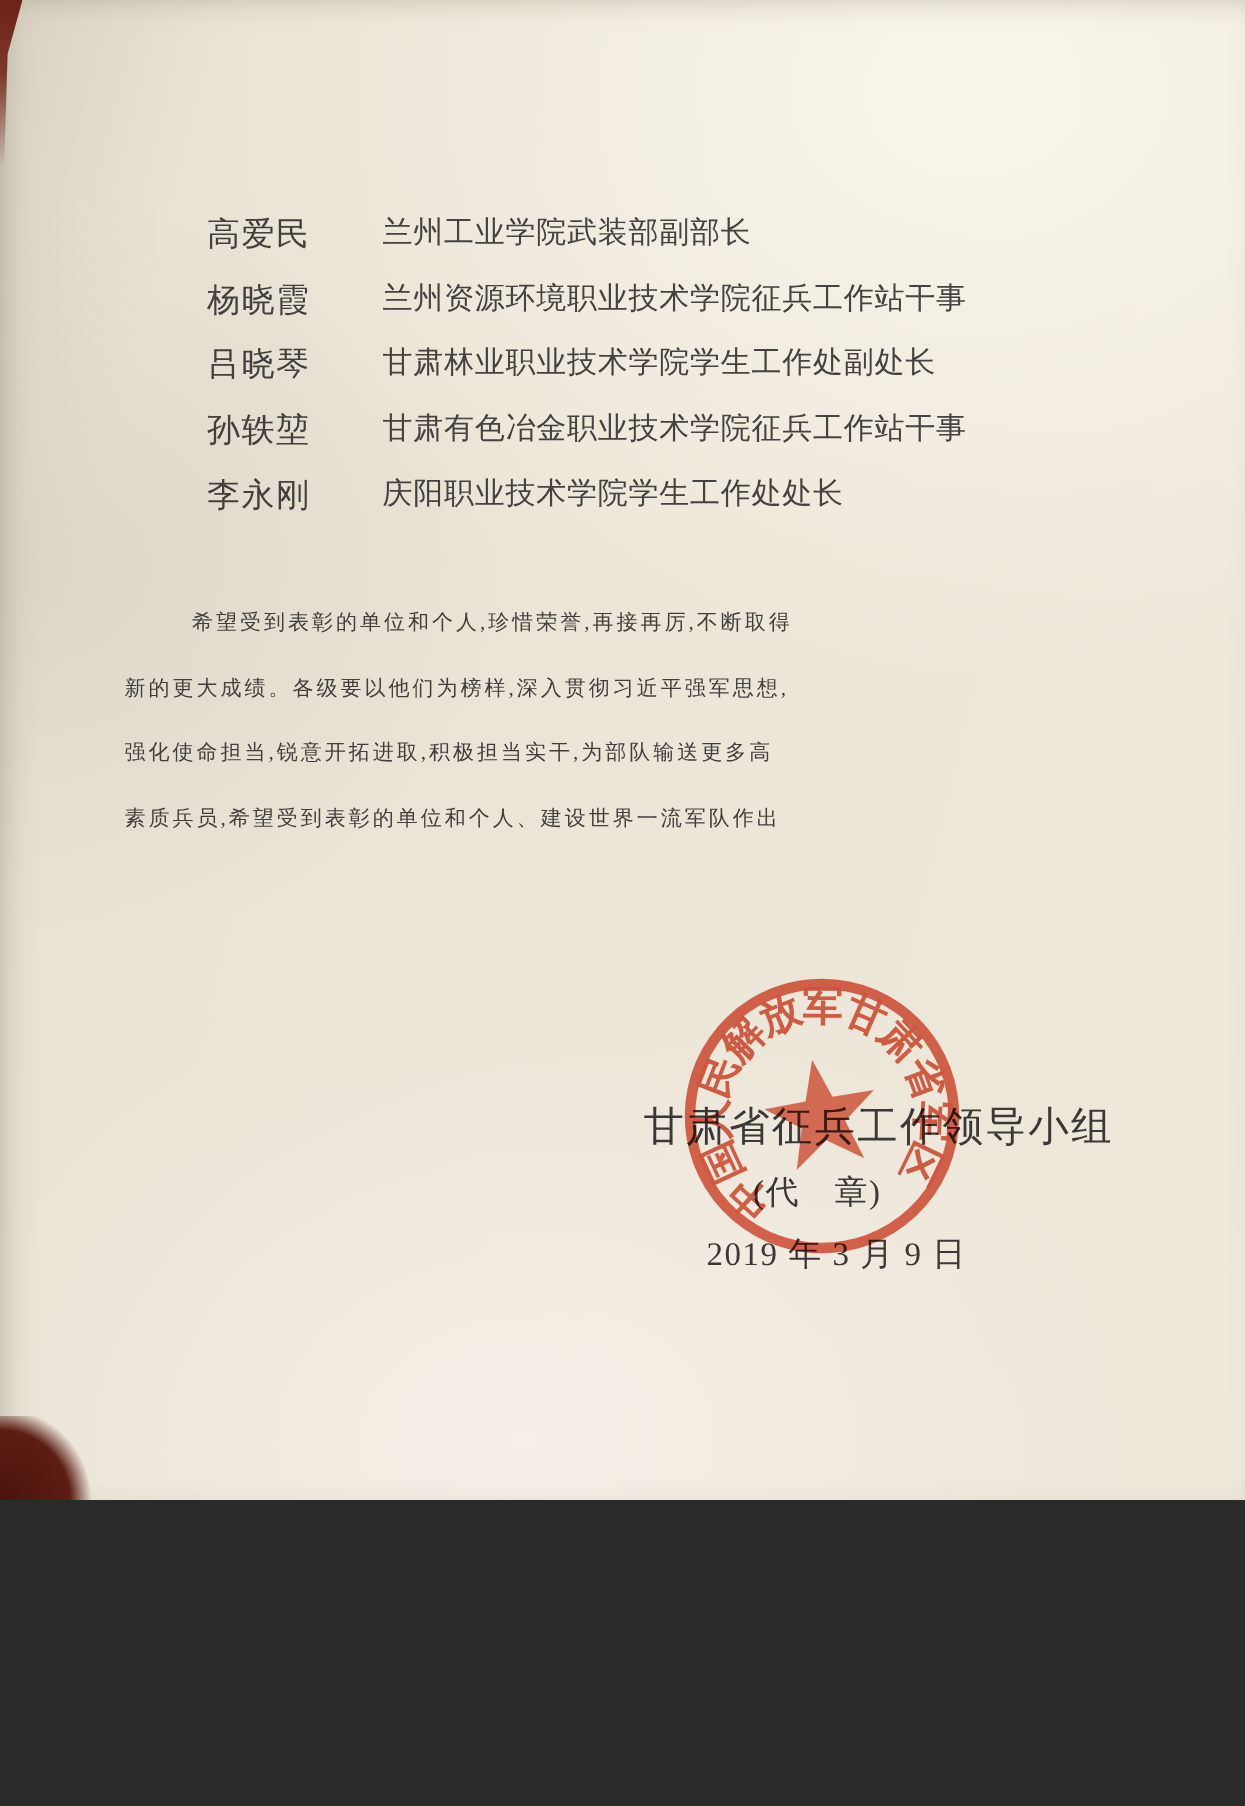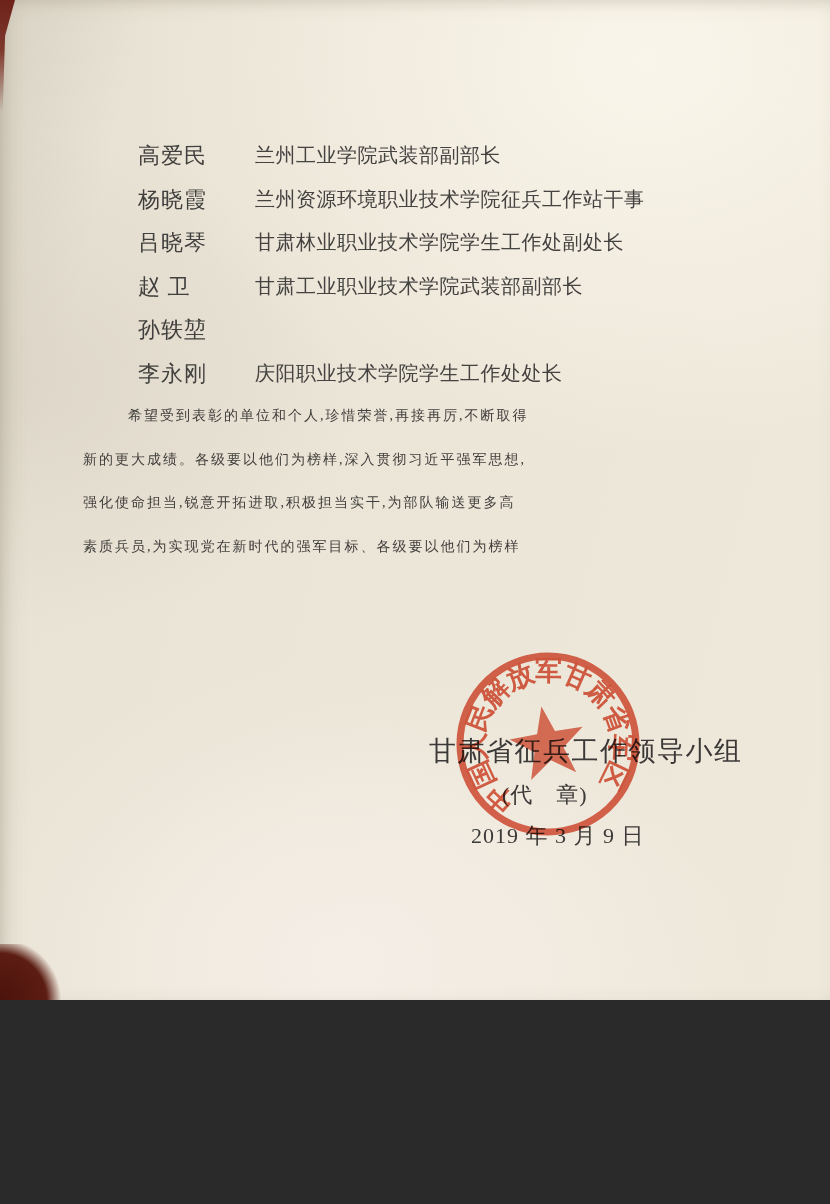--- a/index.html
+++ b/index.html
@@ -68,10 +68,6 @@
       <span class="htitle">甘肃林业职业技术学院学生工作处副处长</span>
     </div>
     <div class="hrow">
-      <span class="hname">赵 卫</span>
-      <span class="htitle">甘肃工业职业技术学院武装部副部长</span>
-    </div>
-    <div class="hrow">
       <span class="hname">孙轶堃</span>
     </div>
     <div class="hrow">

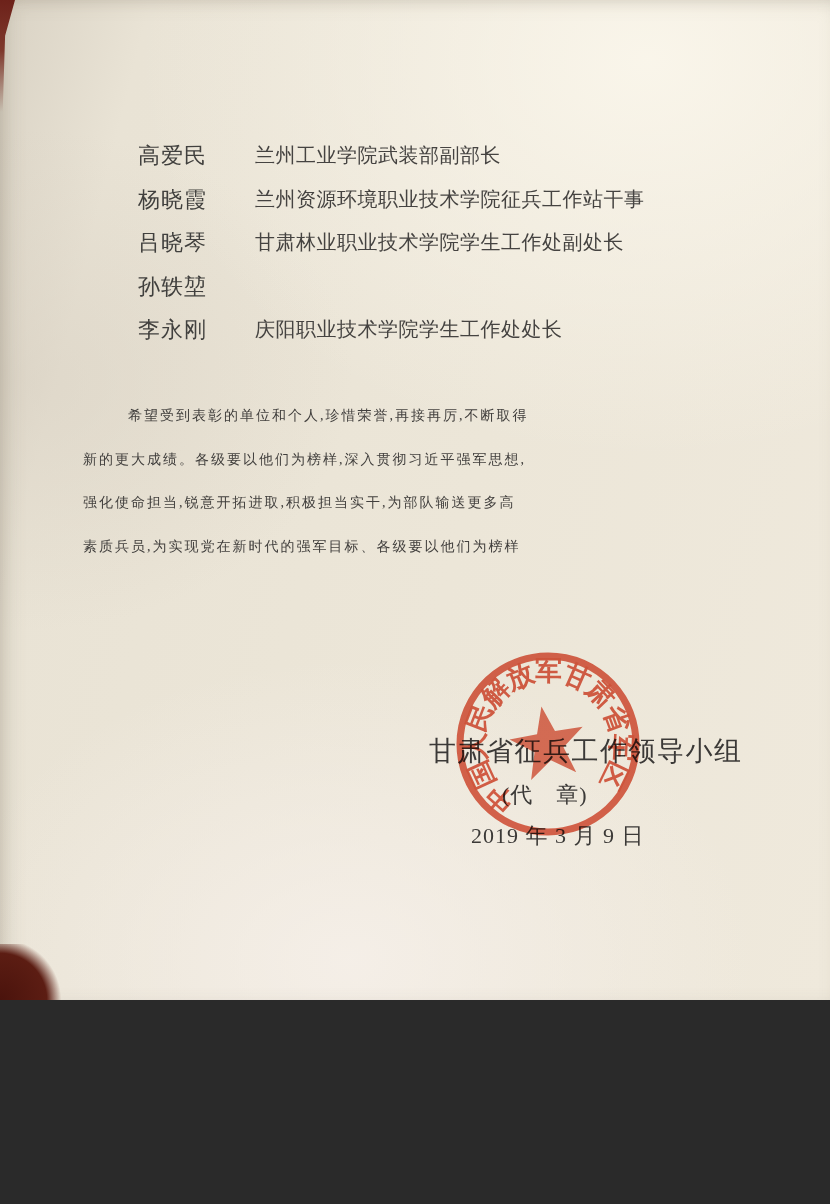--- a/index.html
+++ b/index.html
@@ -69,6 +69,7 @@
     </div>
     <div class="hrow">
       <span class="hname">孙轶堃</span>
+      <span class="htitle">甘肃有色冶金职业技术学院征兵工作站干事</span>
     </div>
     <div class="hrow">
       <span class="hname">李永刚</span>

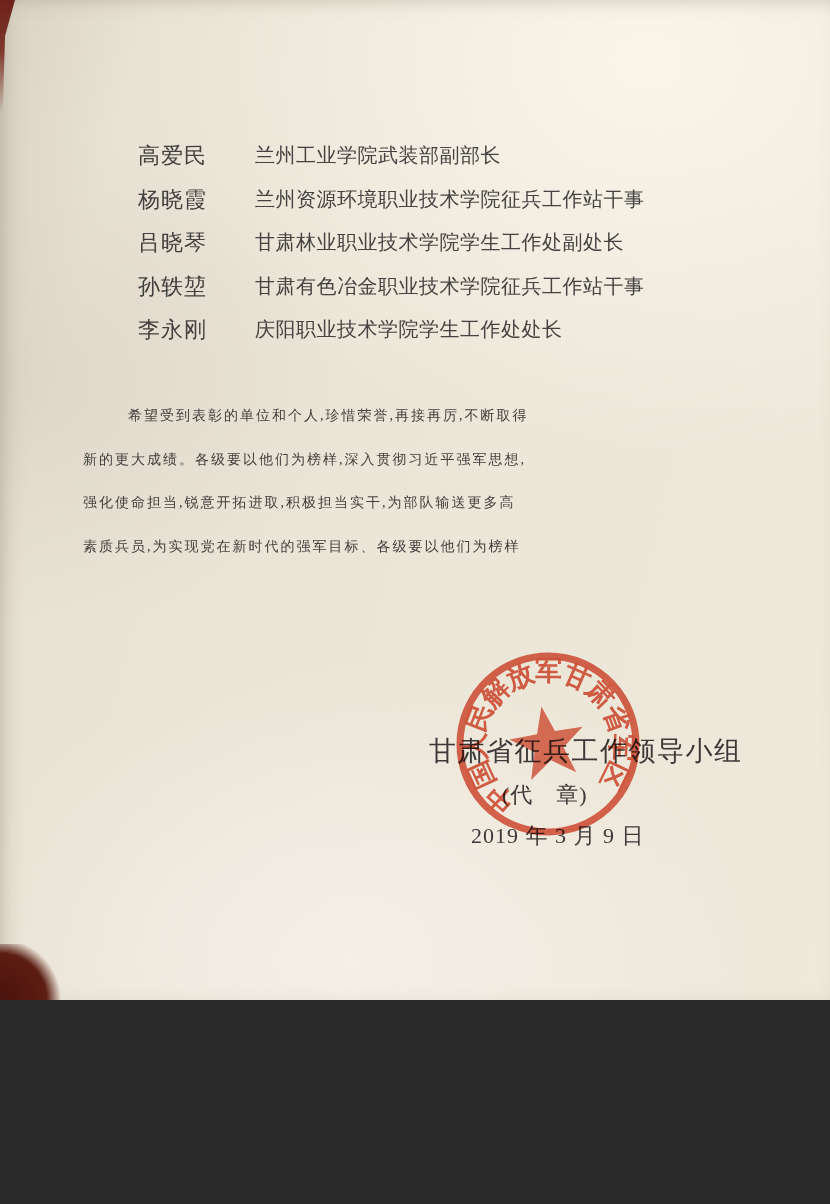--- a/index.html
+++ b/index.html
@@ -81,7 +81,7 @@
     <div class="pline indent">希望受到表彰的单位和个人,珍惜荣誉,再接再厉,不断取得</div>
     <div class="pline">新的更大成绩。各级要以他们为榜样,深入贯彻习近平强军思想,</div>
     <div class="pline">强化使命担当,锐意开拓进取,积极担当实干,为部队输送更多高</div>
-    <div class="pline">素质兵员,为实现党在新时代的强军目标、各级要以他们为榜样</div>
+    <div class="pline">素质兵员,希望受到表彰的单位和个人、建设世界一流军队作出</div>
   </div>
 
   <div class="sig-org">甘肃省征兵工作领导小组</div>

